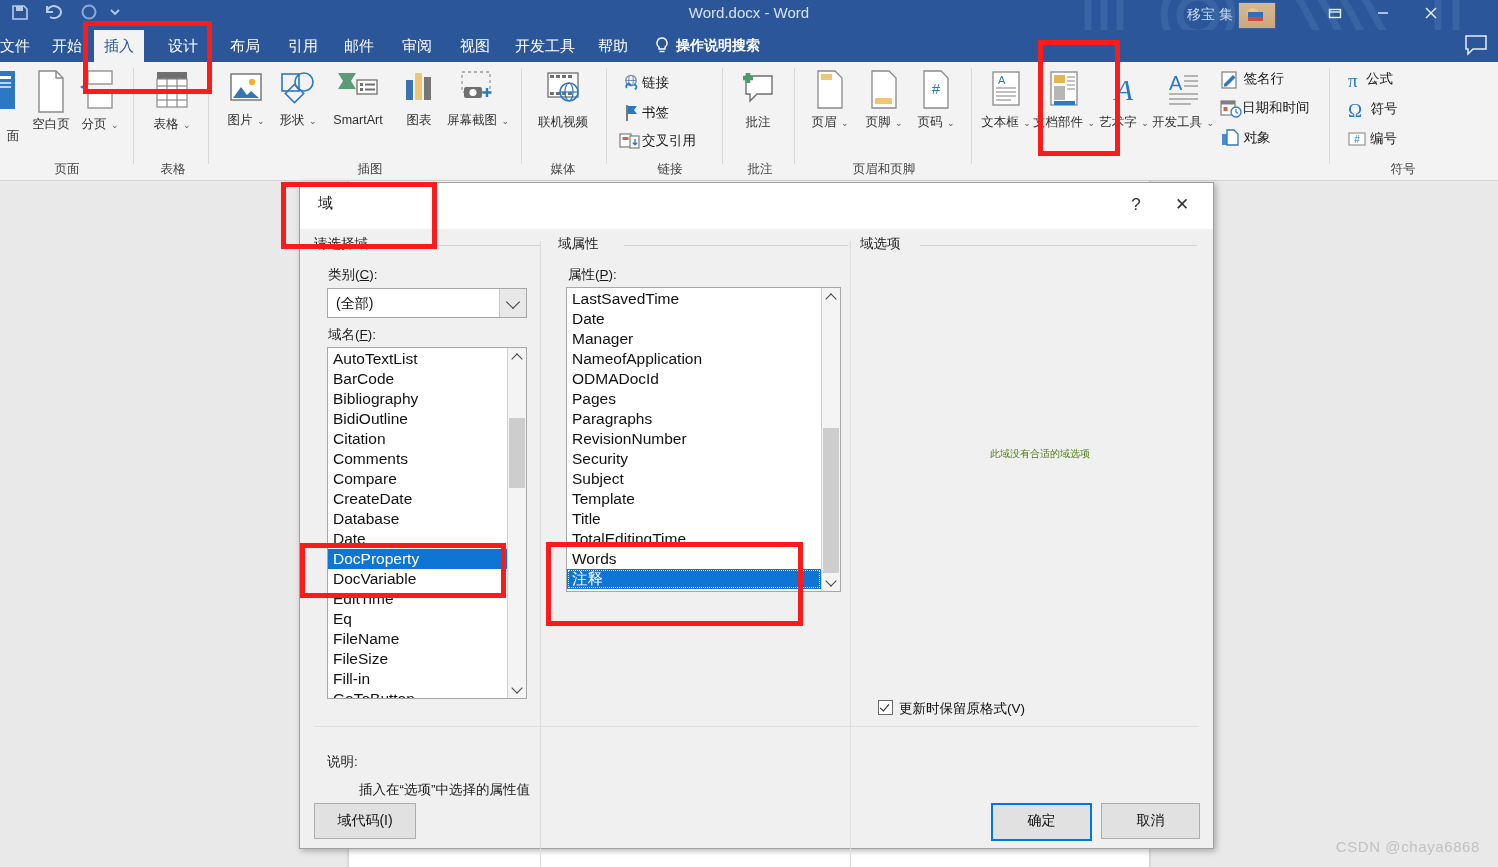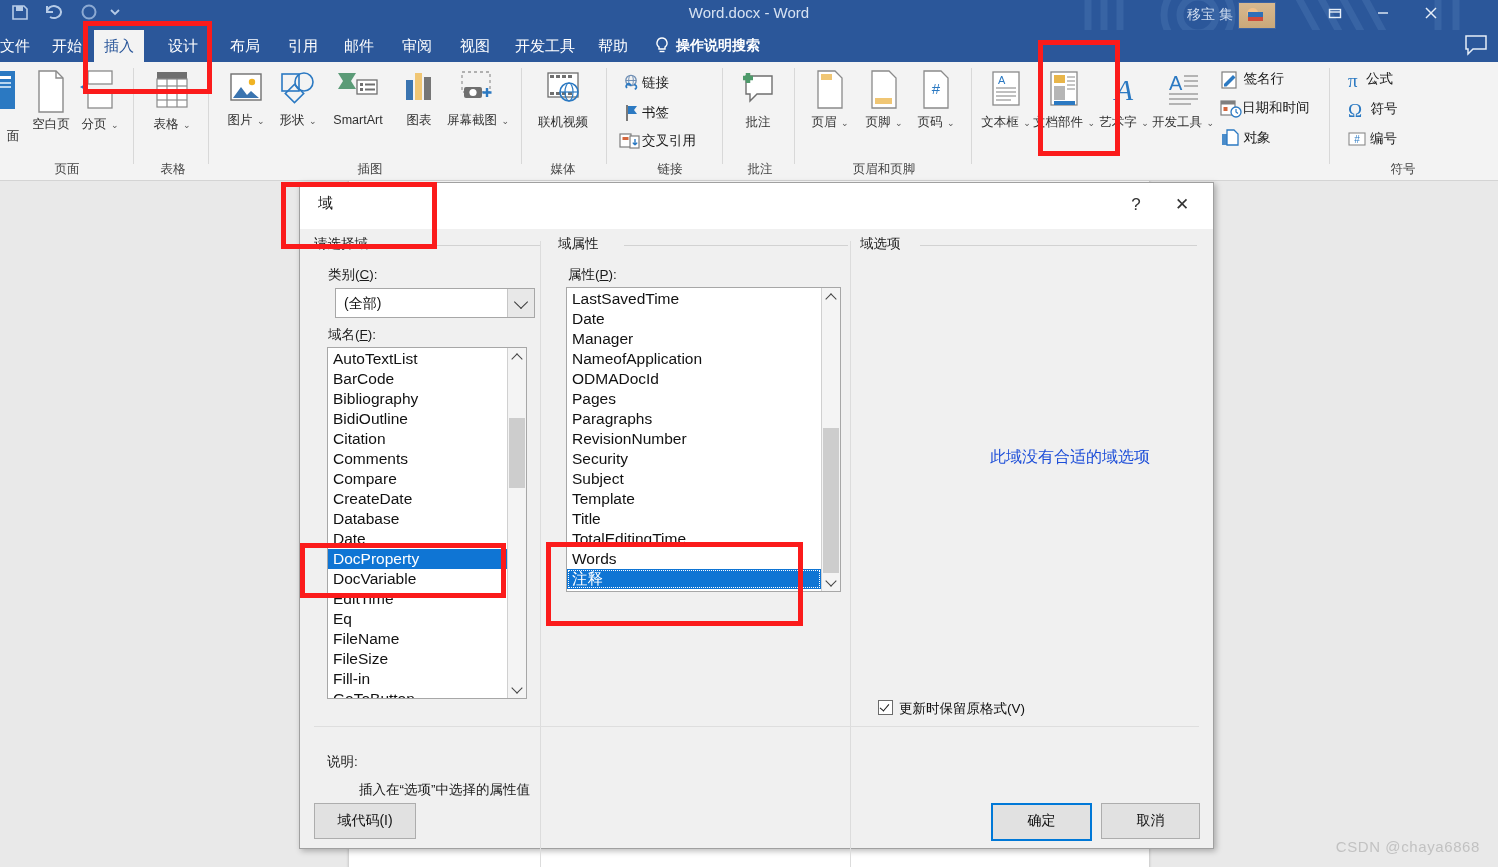--- a/index.html
+++ b/index.html
@@ -101,7 +101,7 @@
 
   .combo{
     position:absolute;background:#fff;border:1px solid #a7a7a7;
-    font-size:14px;color:#111;margin-left:8px;
+    font-size:14px;color:#111;
   }
   .combo .val{position:absolute;left:8px;top:6px;}
   .combo .arrowbox{

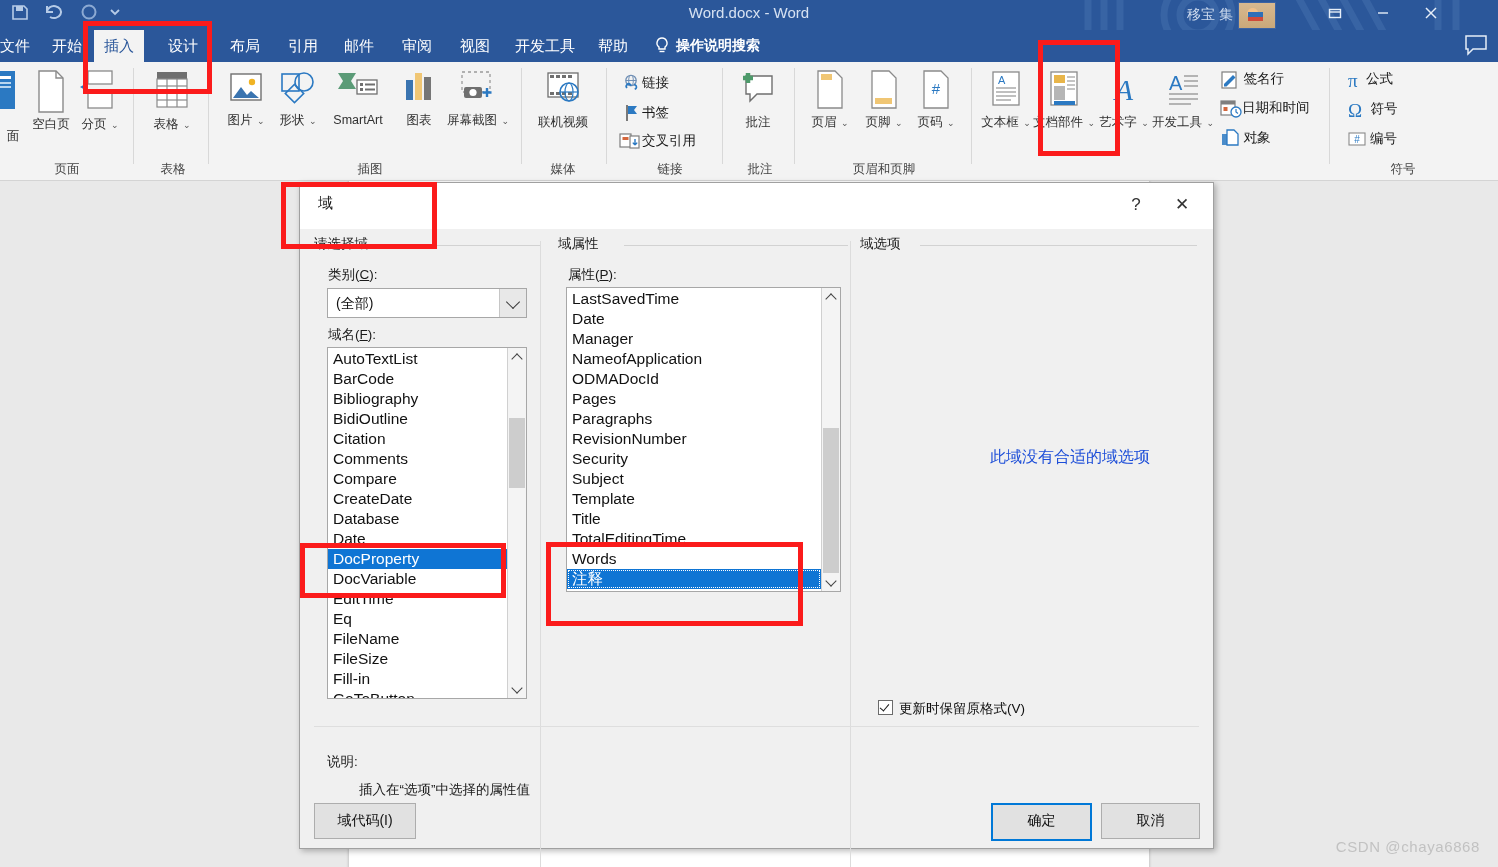--- a/index.html
+++ b/index.html
@@ -125,7 +125,7 @@
   .sb-chev.up{transform:rotate(-135deg);margin-top:-2px;}
   .thumb{position:absolute;left:1px;width:16px;background:#cdcdcd;}
 
-  .opt-msg{position:absolute;font-size:16px;color:#1d4ed8;white-space:nowrap;}
+  .opt-msg{position:absolute;font-size:10px;color:#4d7c0f;white-space:nowrap;}
 
   .chk{position:absolute;font-size:13.5px;color:#111;white-space:nowrap;}
   .chkbox{

